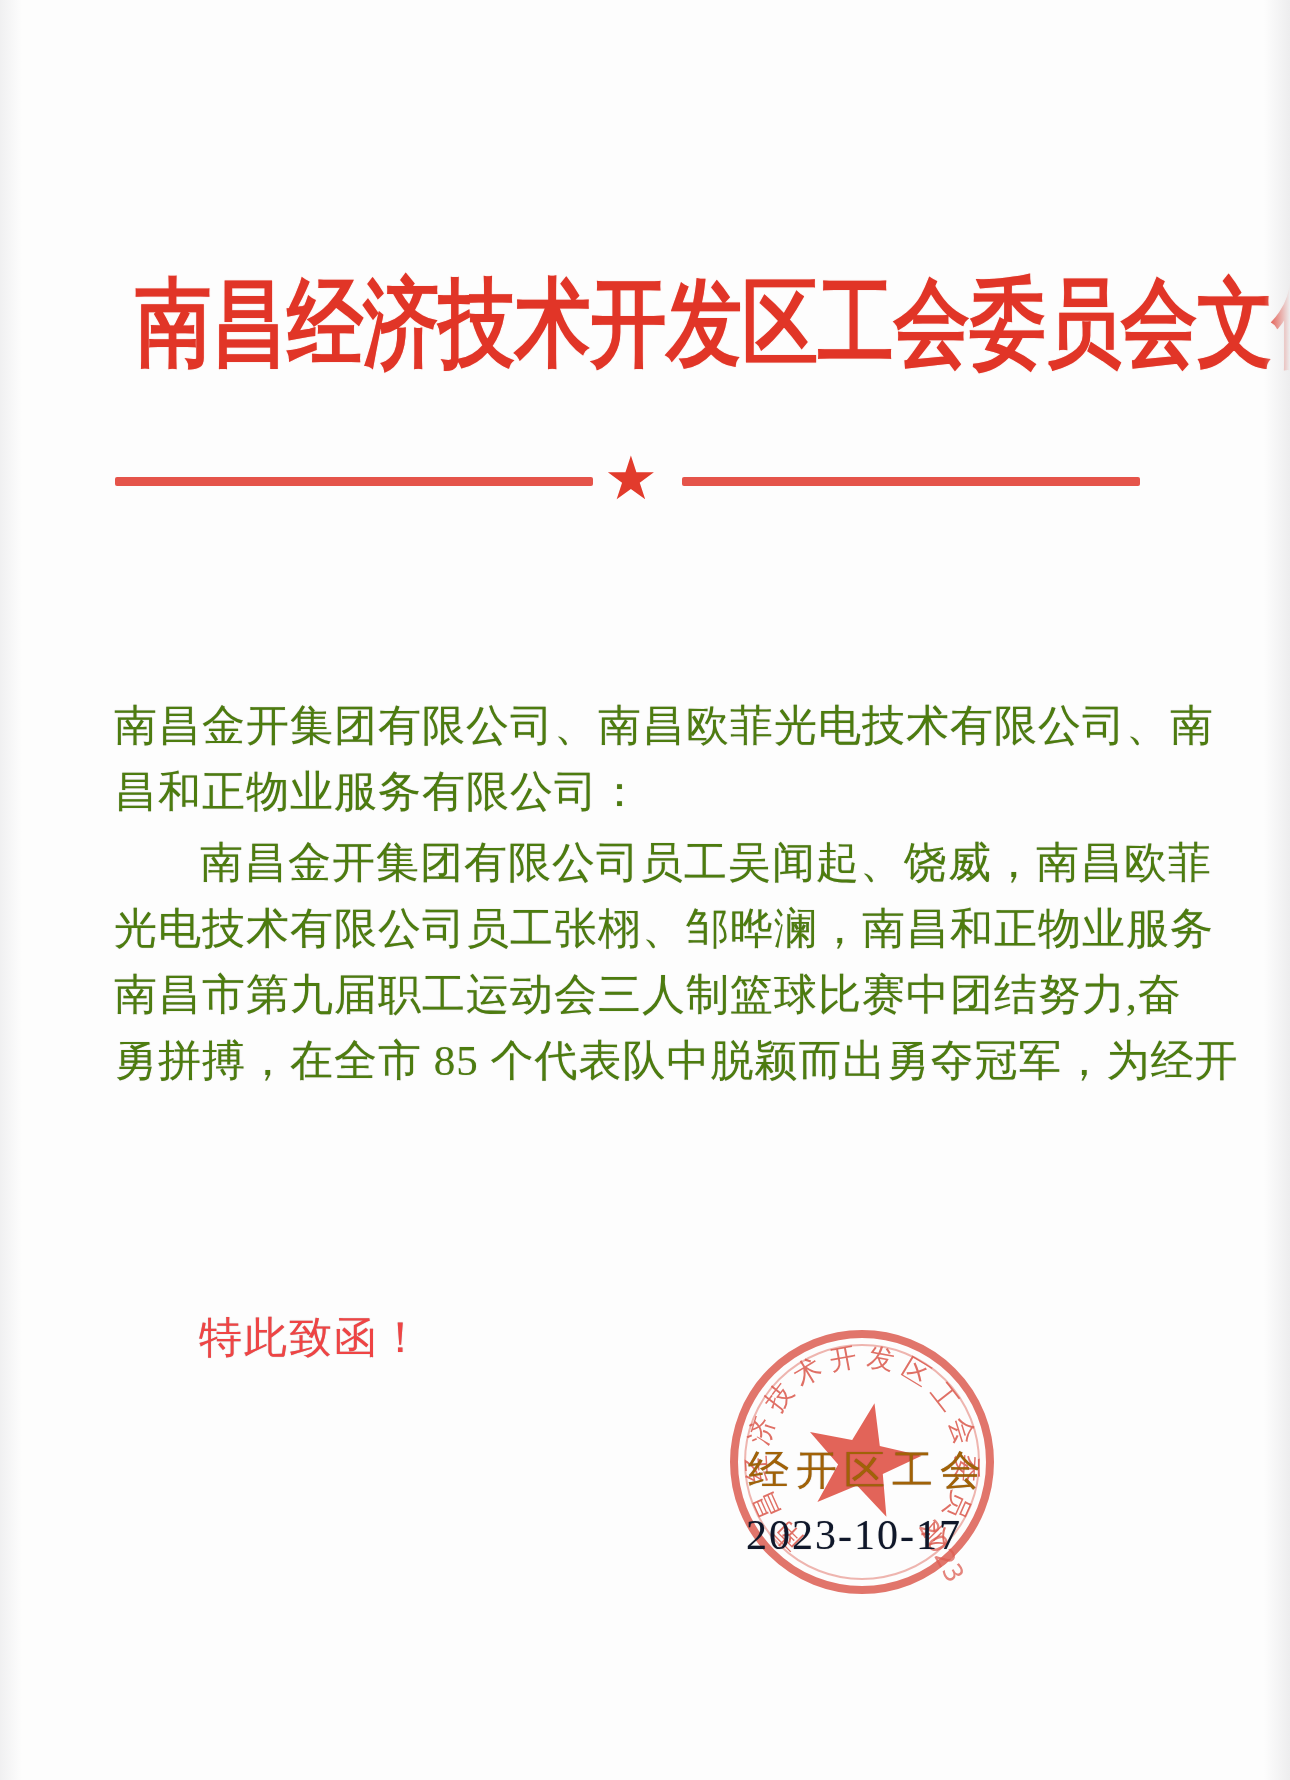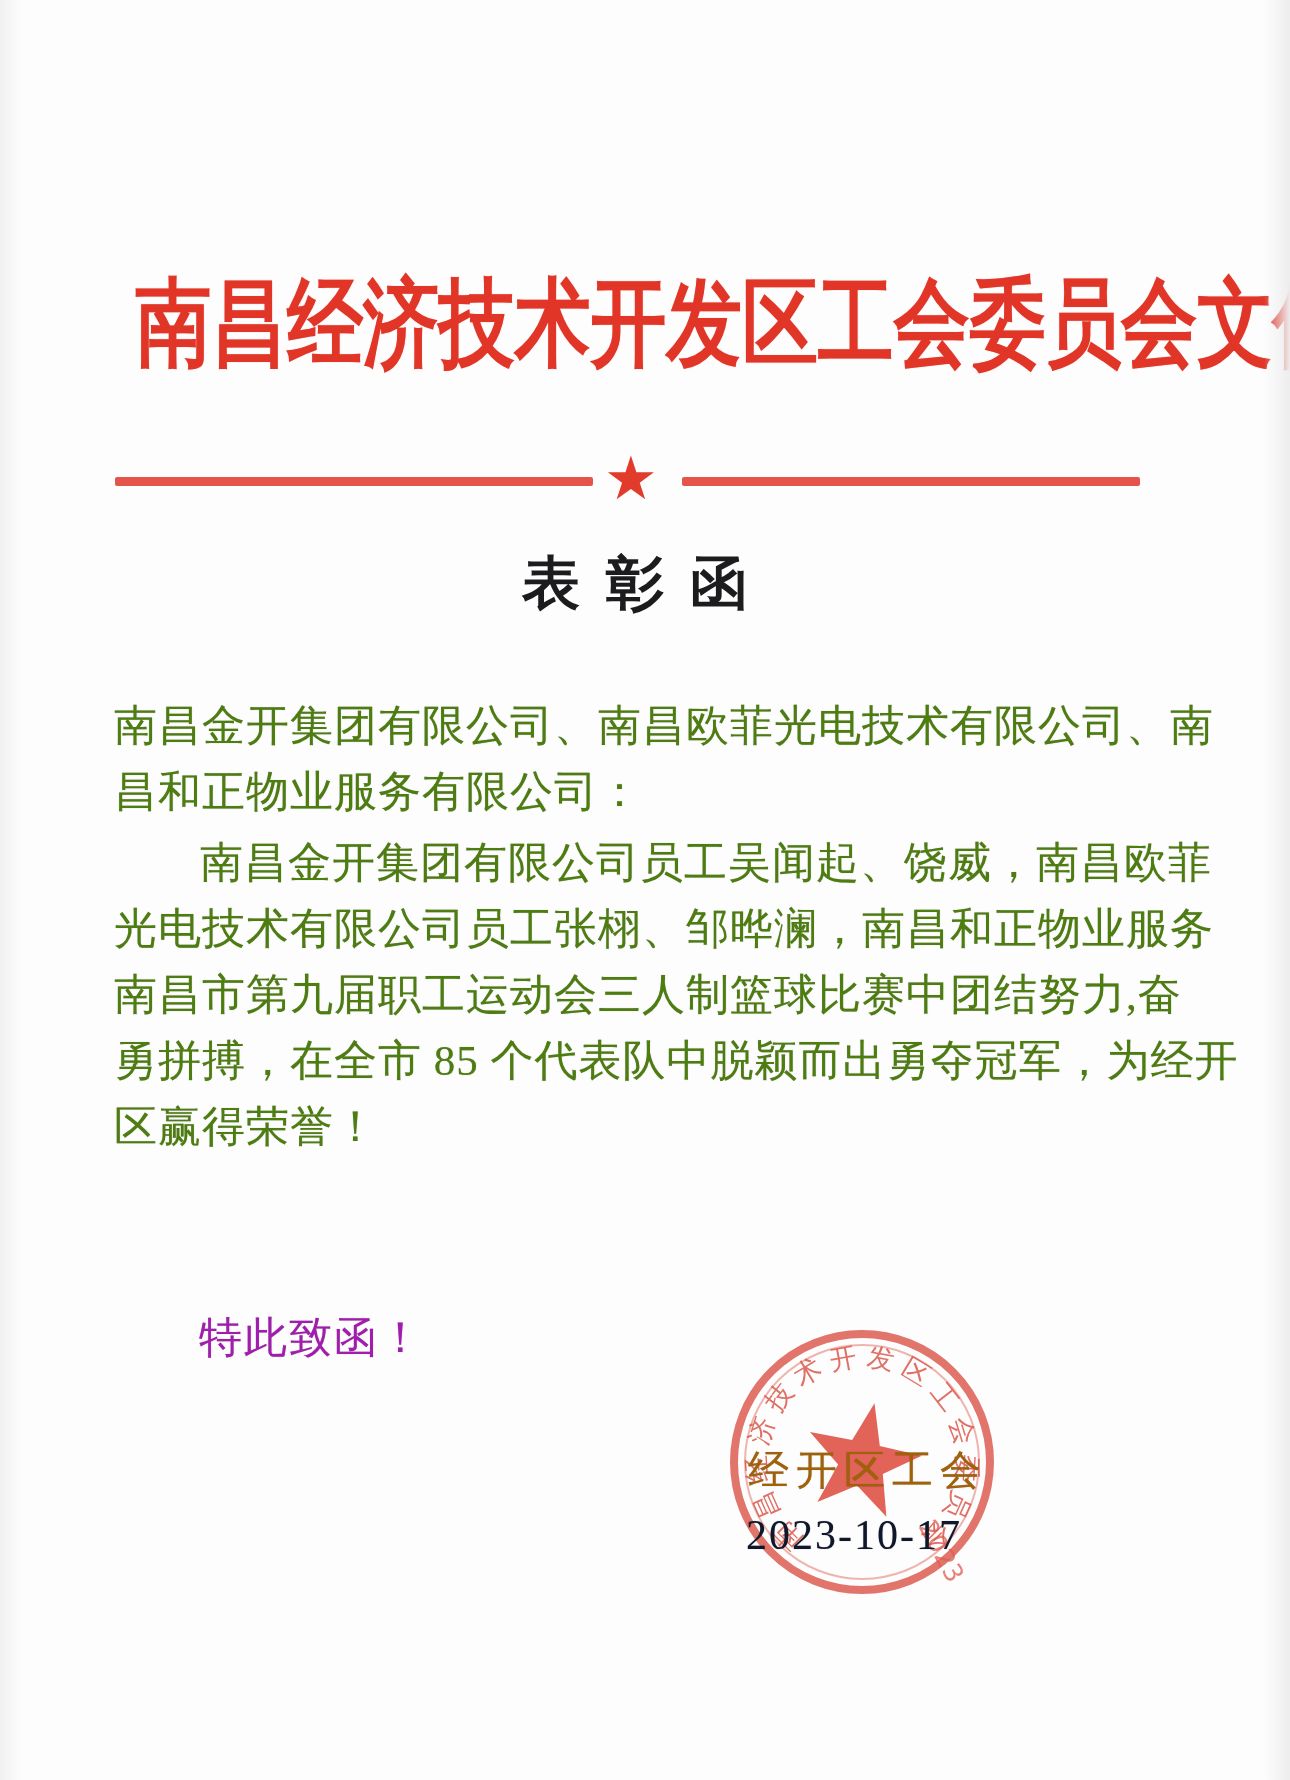--- a/index.html
+++ b/index.html
@@ -104,7 +104,6 @@
     <span class="seg right"></span>
   </div>
 
-  <h1 class="letter-title">表彰函</h1>
 
   <div class="textblock address">
       <div class="line">南昌金开集团有限公司、南昌欧菲光电技术有限公司、南</div>

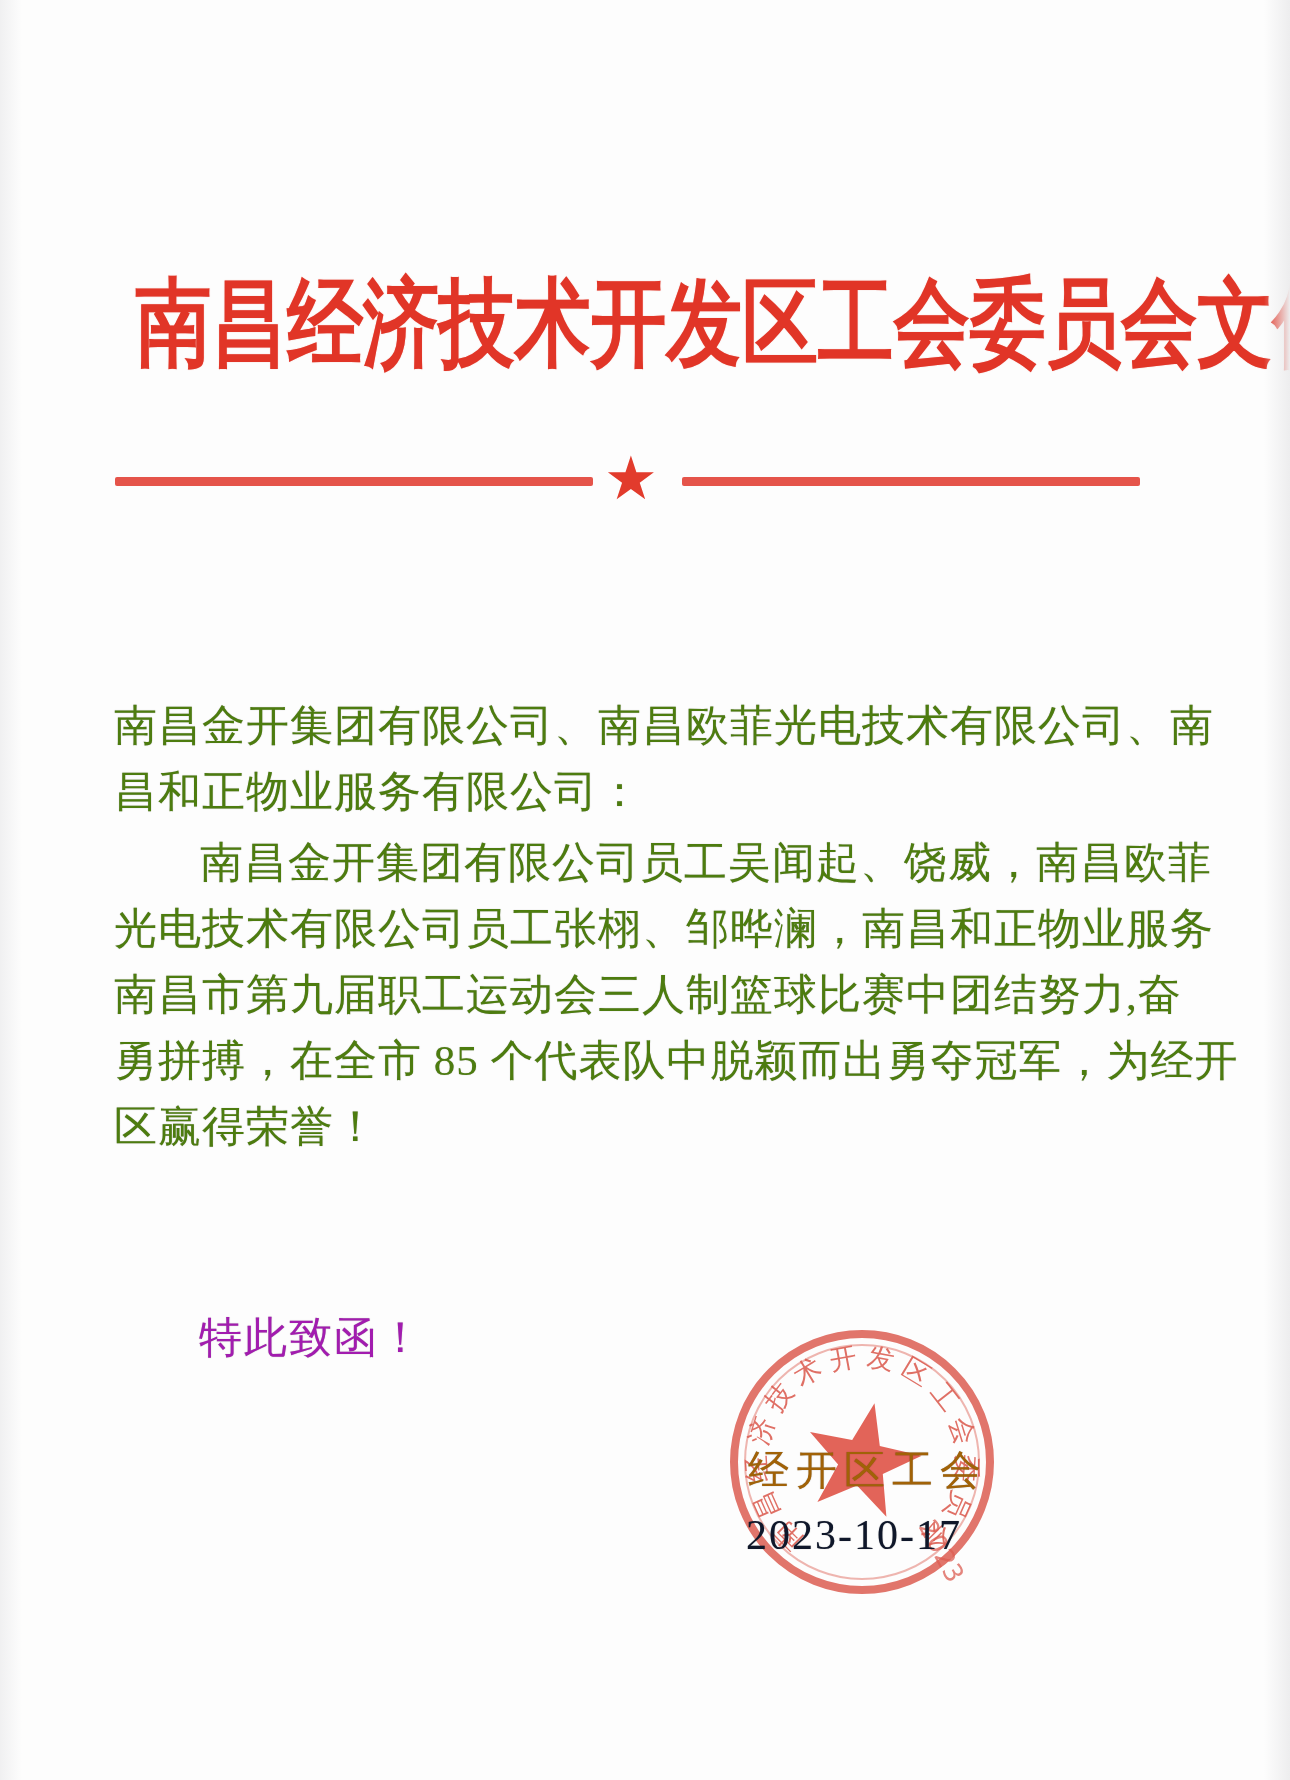--- a/index.html
+++ b/index.html
@@ -115,7 +115,6 @@
       <div class="line">光电技术有限公司员工张栩、邹晔澜，南昌和正物业服务</div>
       <div class="line">南昌市第九届职工运动会三人制篮球比赛中团结努力,奋</div>
       <div class="line">勇拼搏，在全市 85 个代表队中脱颖而出勇夺冠军，为经开</div>
-      <div class="line">区赢得荣誉！</div>
     </div>
 
   <div class="closing">特此致函！</div>

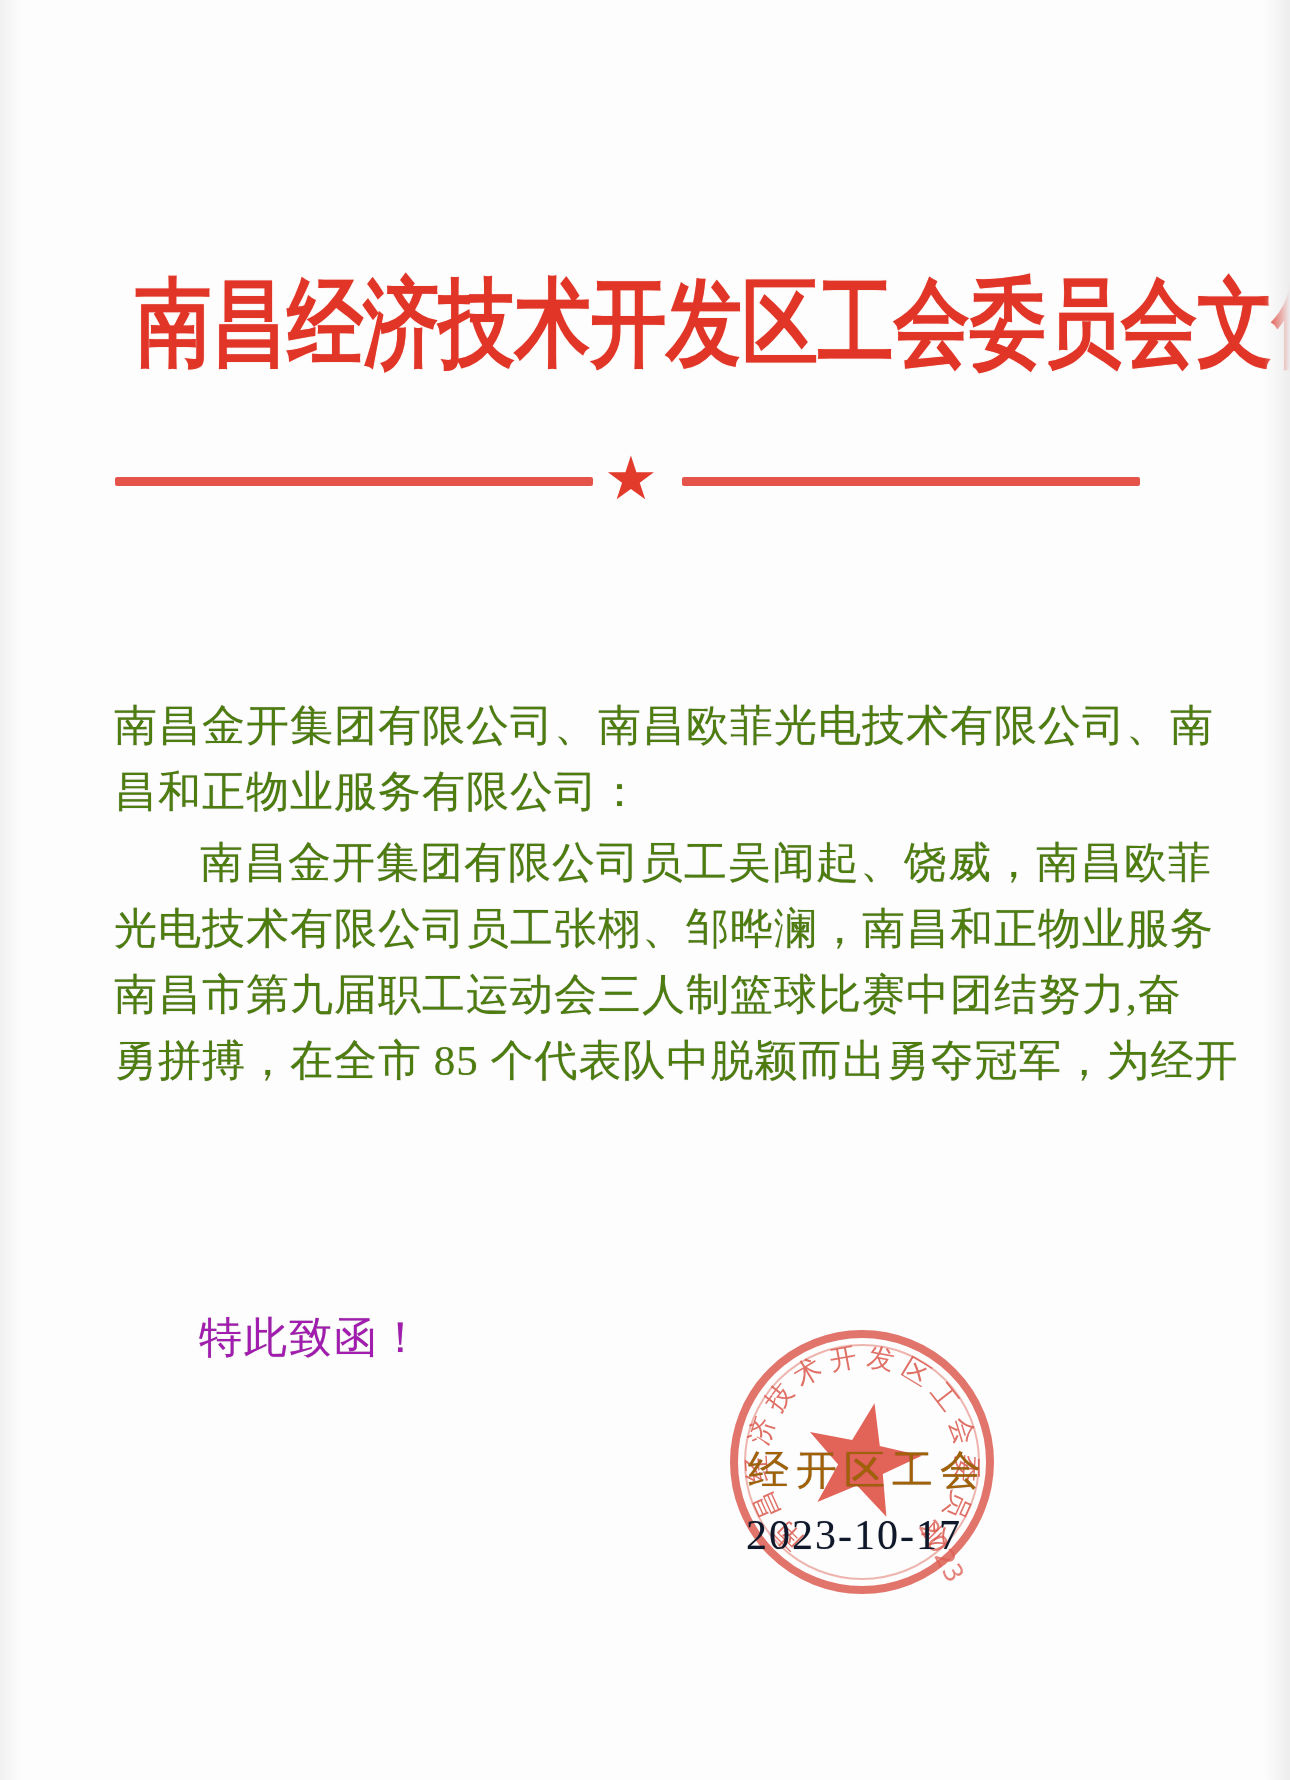--- a/index.html
+++ b/index.html
@@ -73,7 +73,7 @@
   .closing{
     position:absolute;left:199px;top:1305px;
     font-size:43px;line-height:66px;letter-spacing:2px;
-    color:#a21caf;text-shadow:0 0 1px rgba(30,30,30,.35);
+    color:#ef4444;text-shadow:0 0 1px rgba(30,30,30,.35);
   }
 
   .seal{position:absolute;left:722px;top:1322px;width:280px;height:280px;opacity:.92;}

